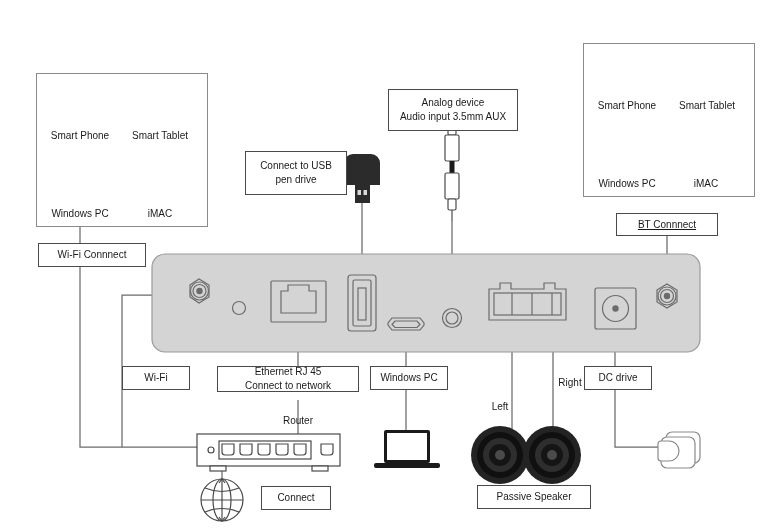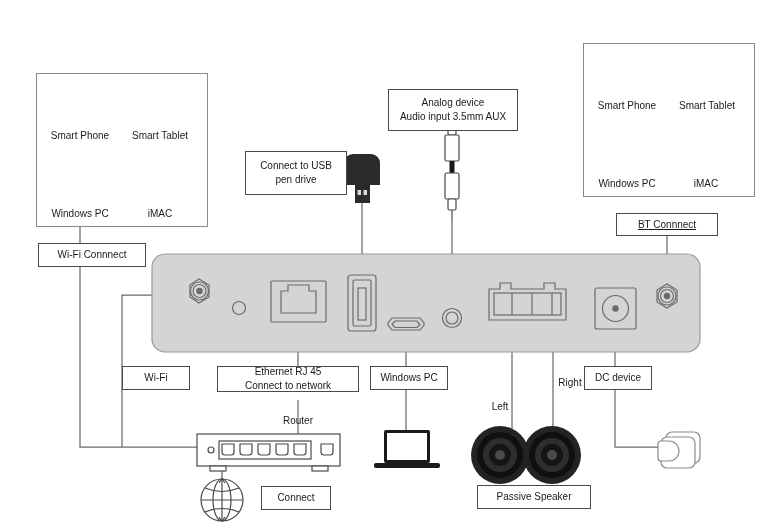--- a/index.html
+++ b/index.html
@@ -258,7 +258,7 @@
 
 <div class="lbl" style="left:370px;top:366px;width:78px;height:24px;">Windows PC</div>
 
-<div class="lbl" style="left:584px;top:366px;width:68px;height:24px;">DC device</div>
+<div class="lbl" style="left:584px;top:366px;width:68px;height:24px;">DC drive</div>
 
 <div class="plain" style="left:240px;top:414px;width:116px;">Router</div>
 

